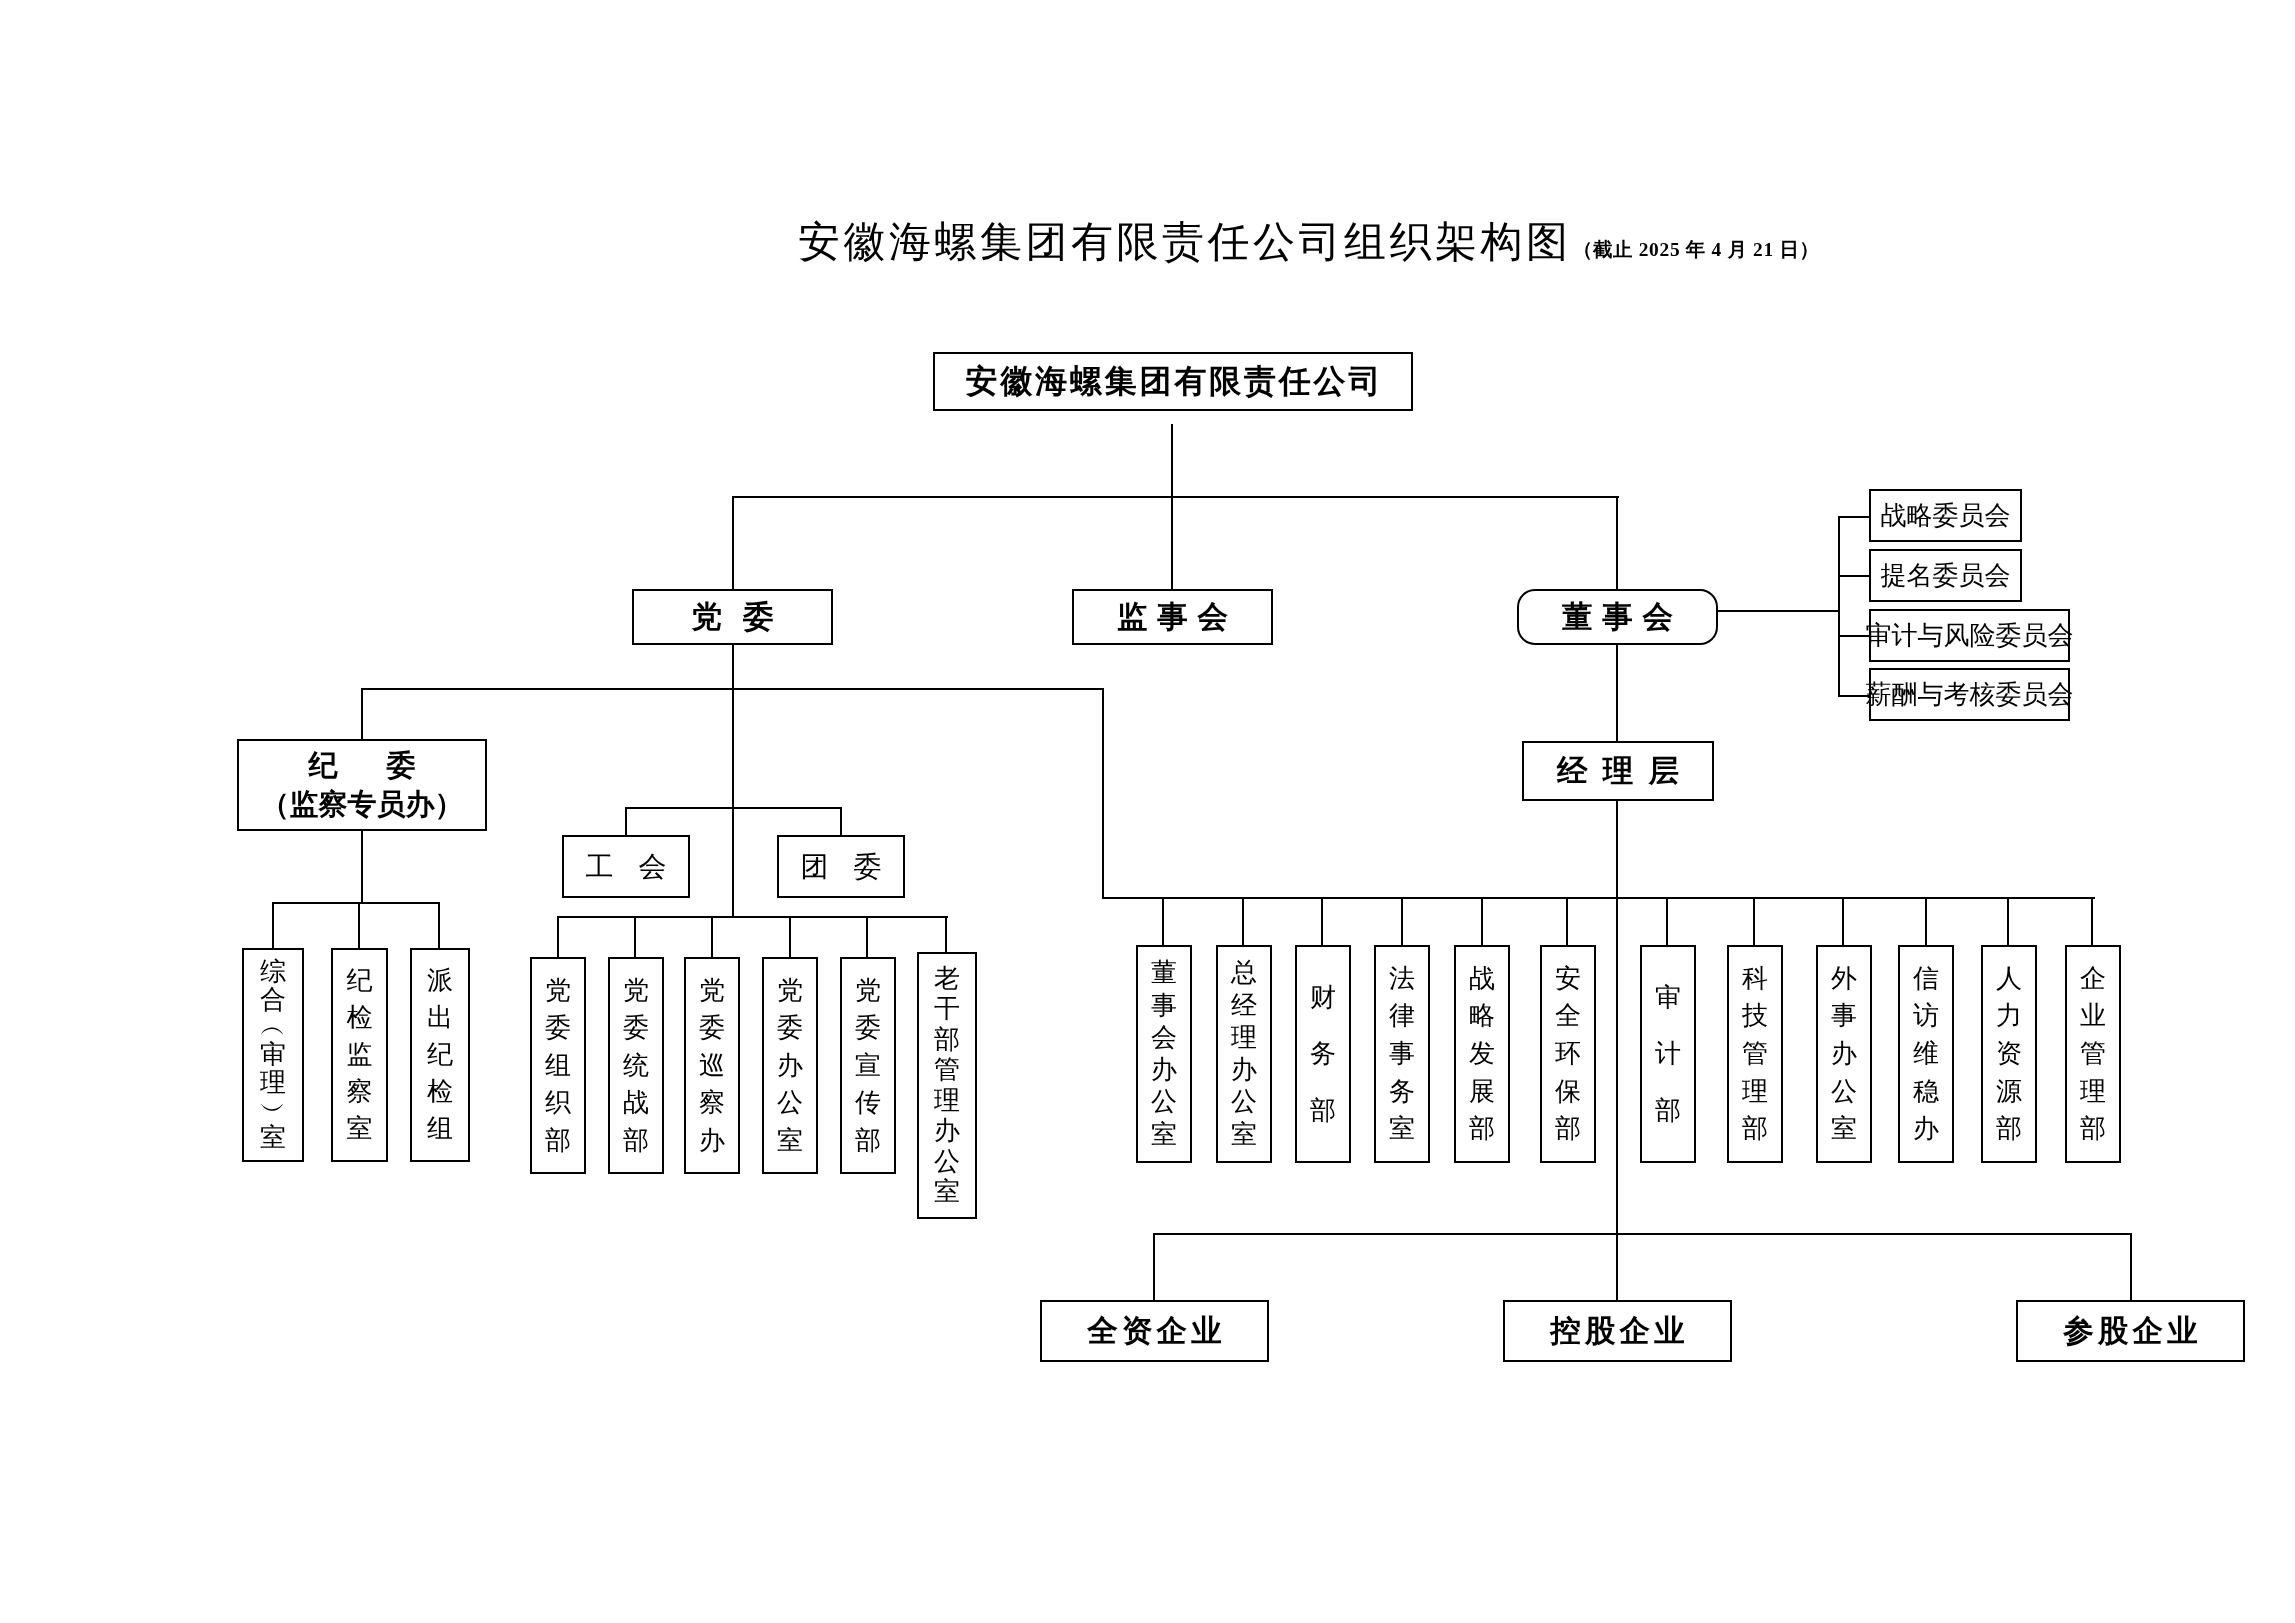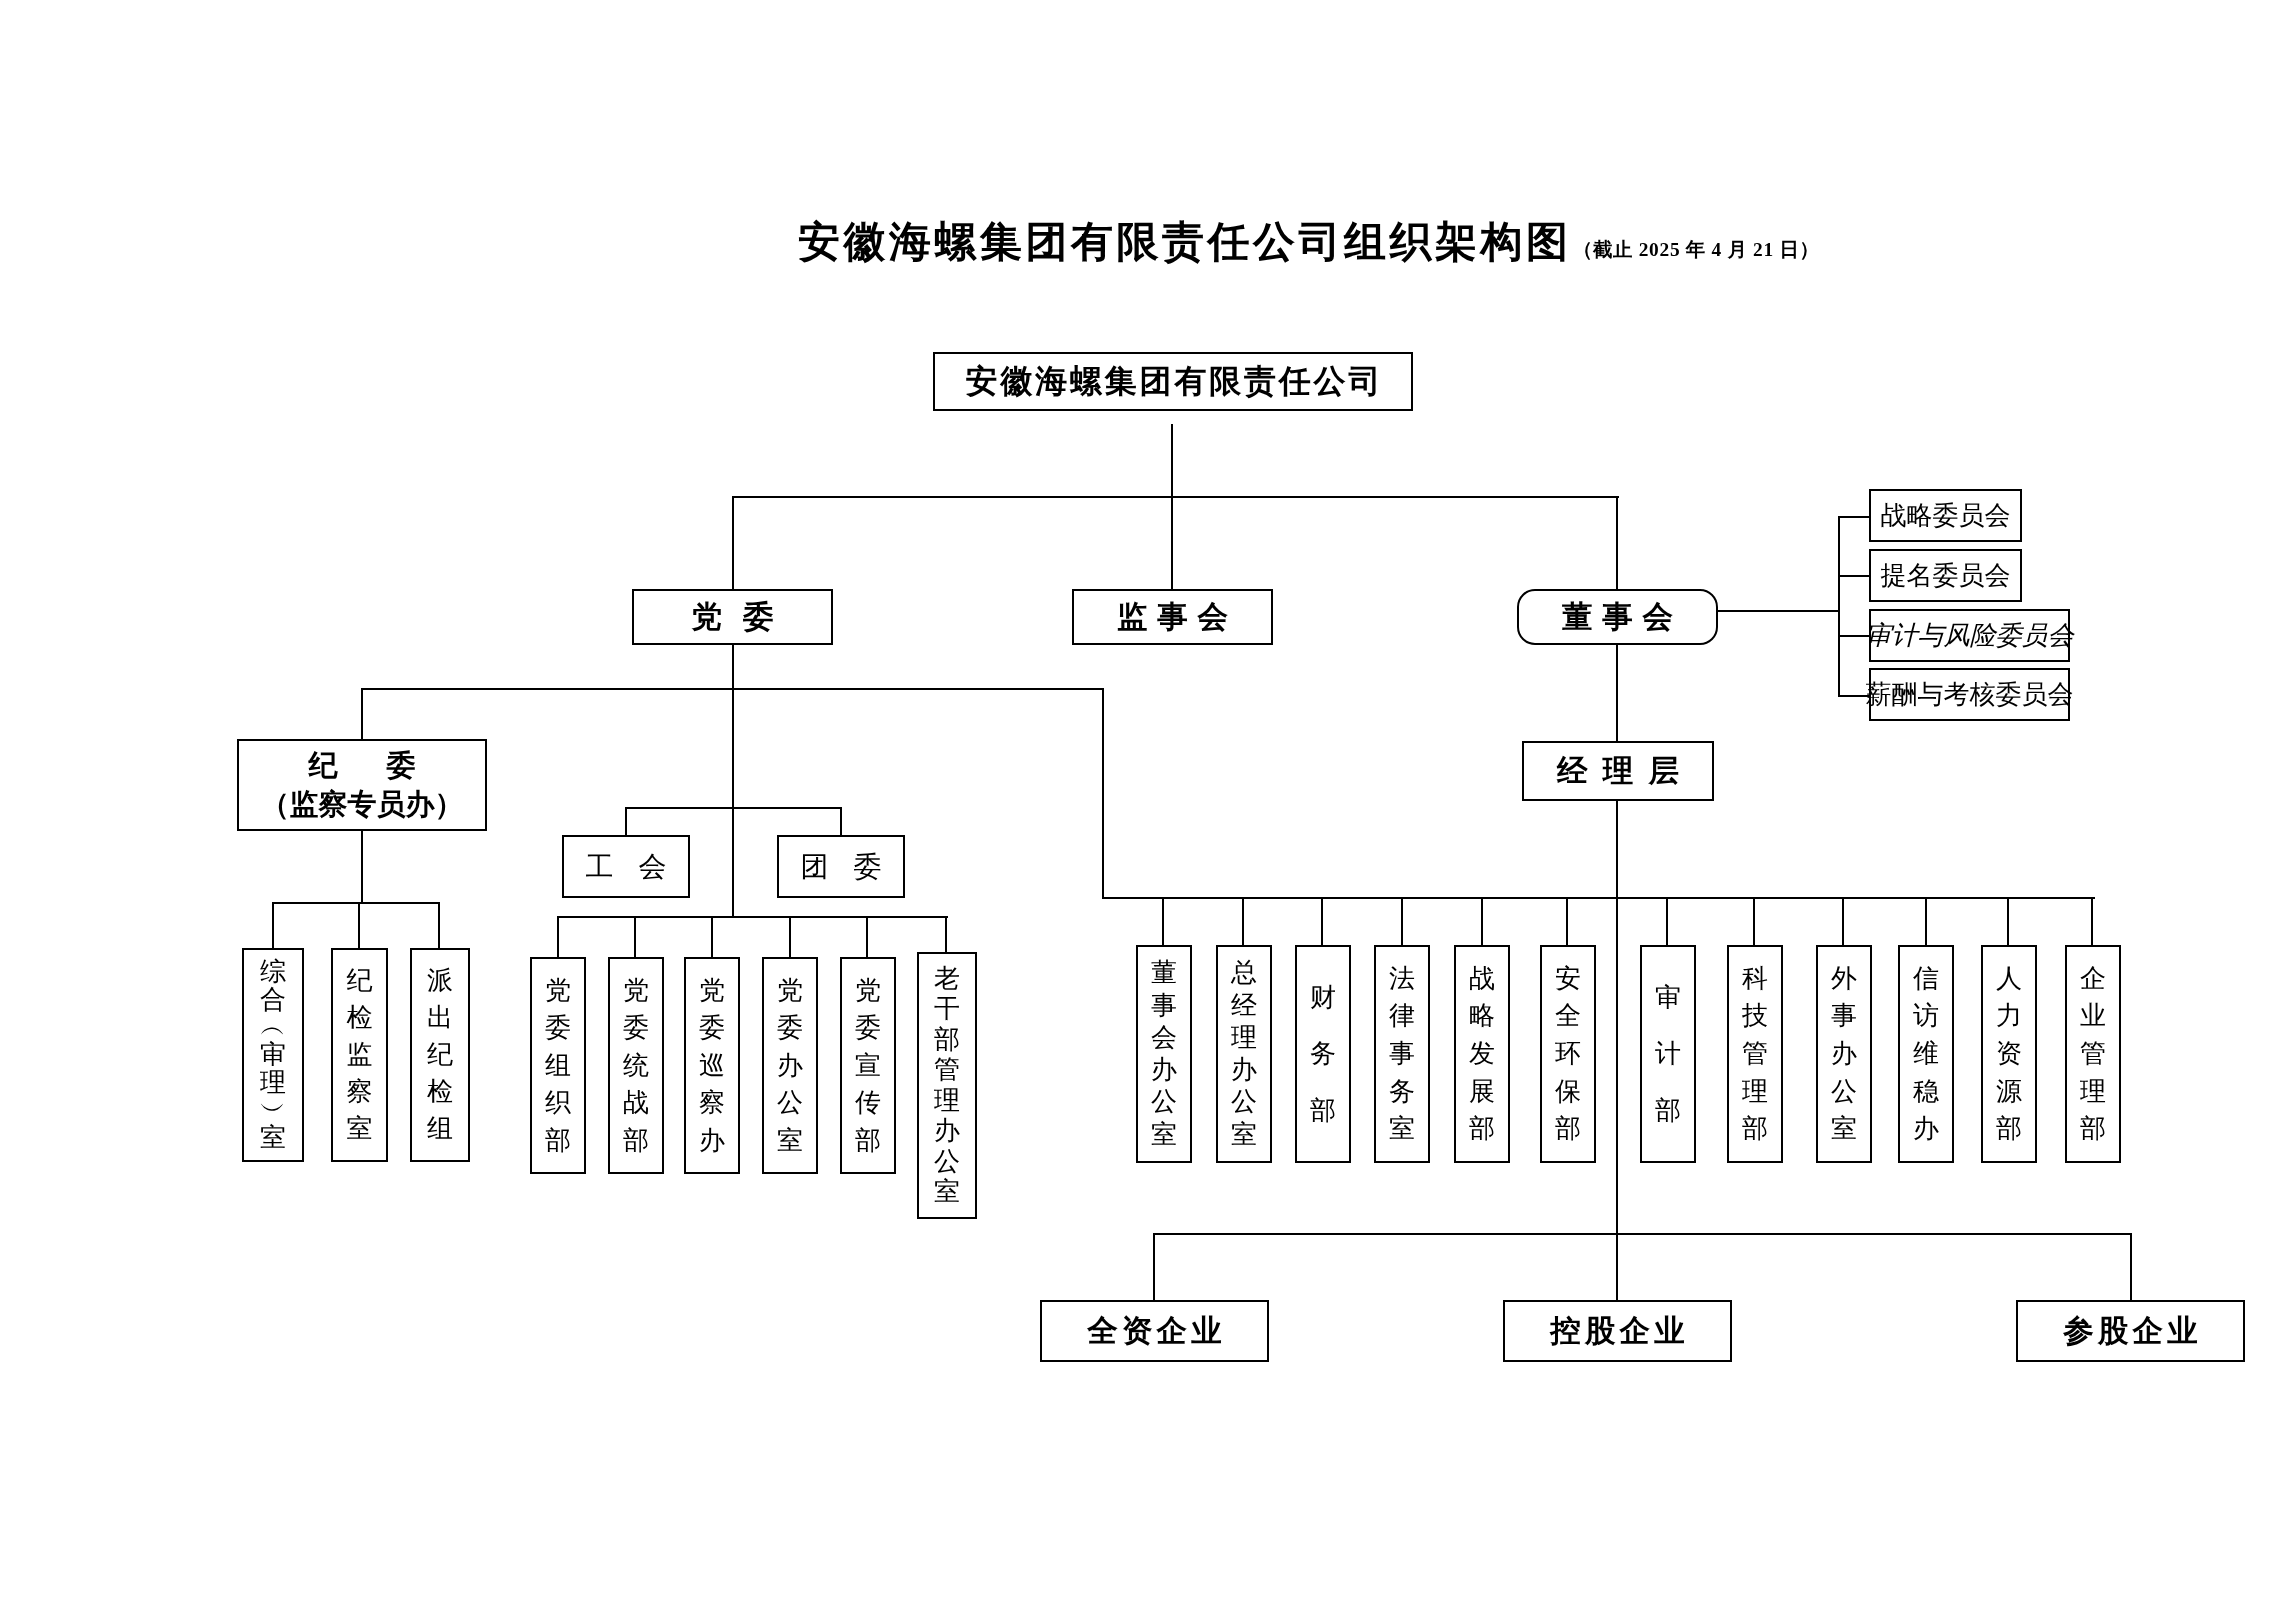--- a/index.html
+++ b/index.html
@@ -16,7 +16,7 @@
     position:absolute;left:798px;top:214px;
     display:flex;align-items:baseline;white-space:nowrap;
   }
-  #title .main{font-size:42px;font-weight:bold;letter-spacing:3.5px;}
+  #title .main{font-size:42px;font-weight:normal;letter-spacing:3.5px;}
   #title .suffix{font-size:19.4px;font-weight:bold;letter-spacing:0.7px;margin-left:1.4px;}
   
   .box{

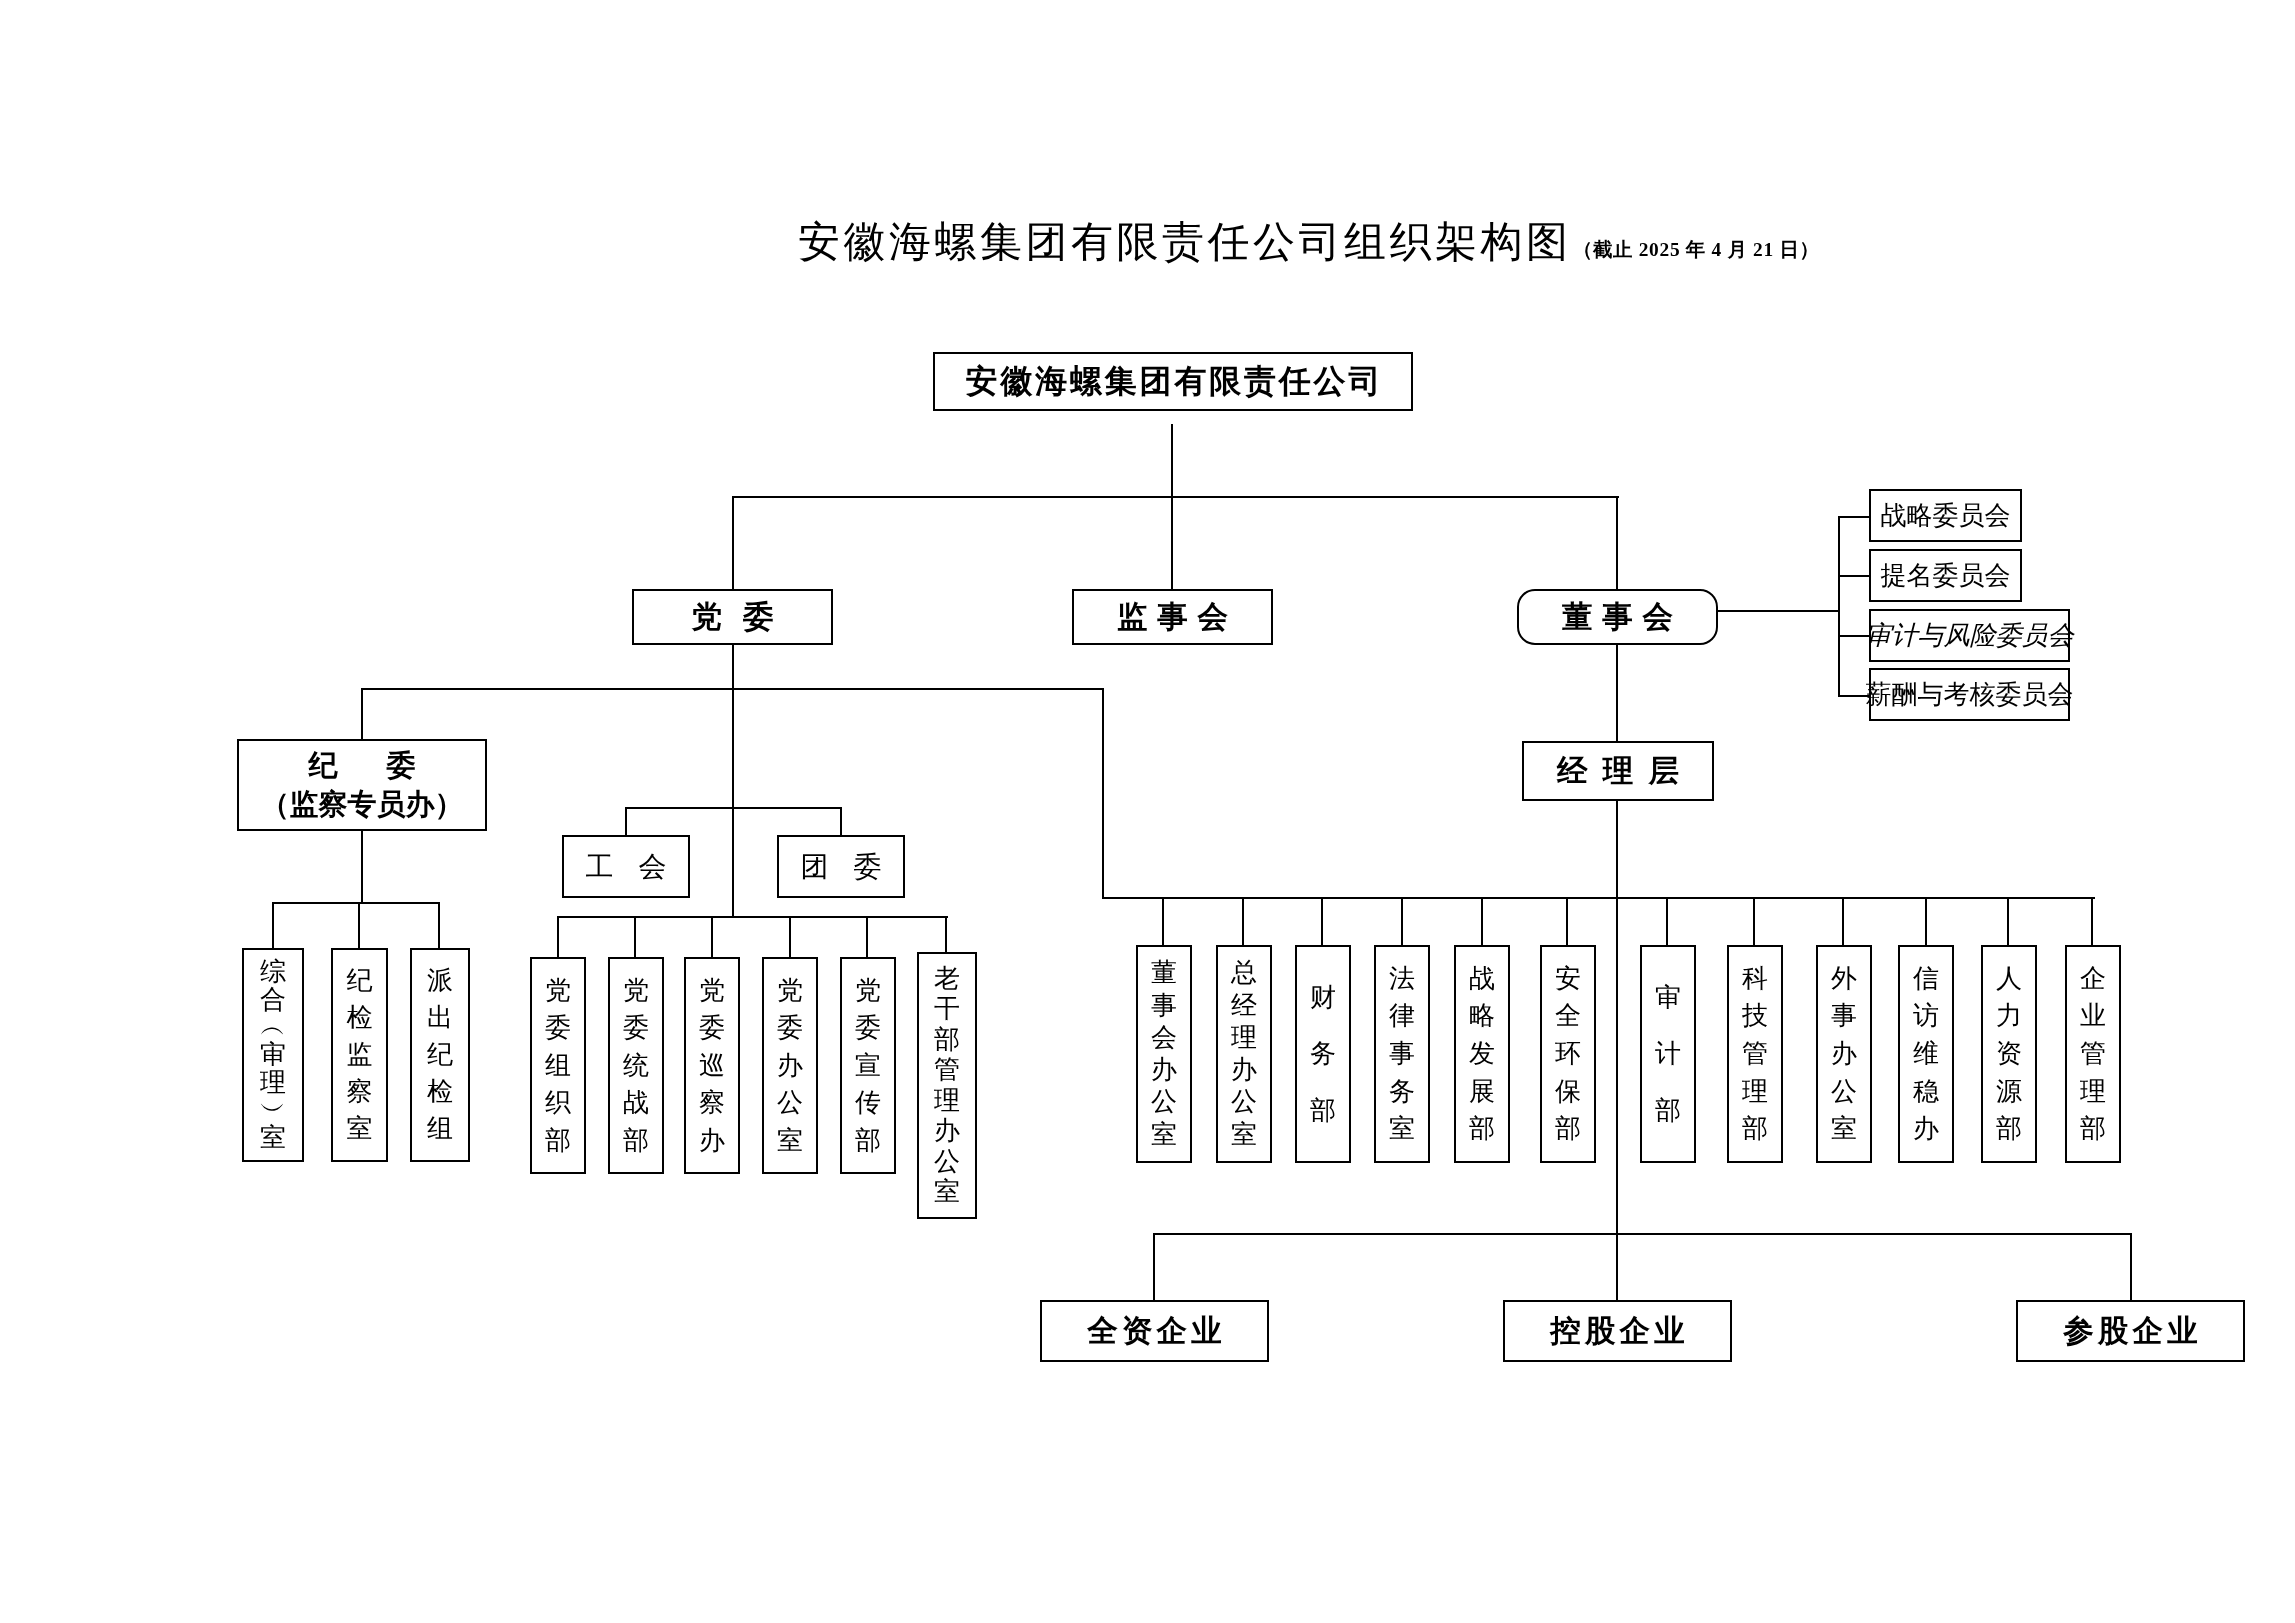--- a/index.html
+++ b/index.html
@@ -136,7 +136,7 @@
   <div class="box fs36" style="left:1869px;top:549px;width:153px;height:53px;">
     <span>提名委员会</span>
   </div>
-  <div class="box fs36" style="left:1869px;top:609px;width:201px;height:53px;font-style:italic;">
+  <div class="box fs36" style="left:1869px;top:609px;width:201px;height:53px;">
     <span>审计与风险委员会</span>
   </div>
   <div class="box fs36" style="left:1869px;top:668px;width:201px;height:53px;">

